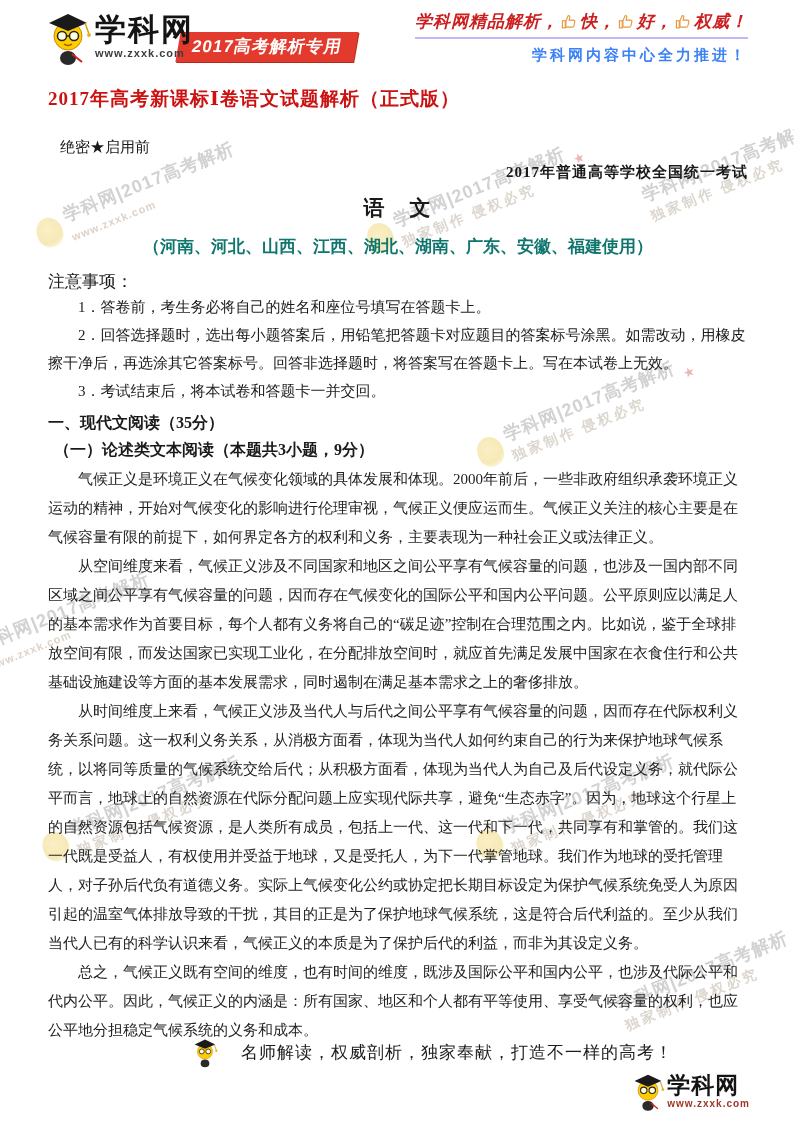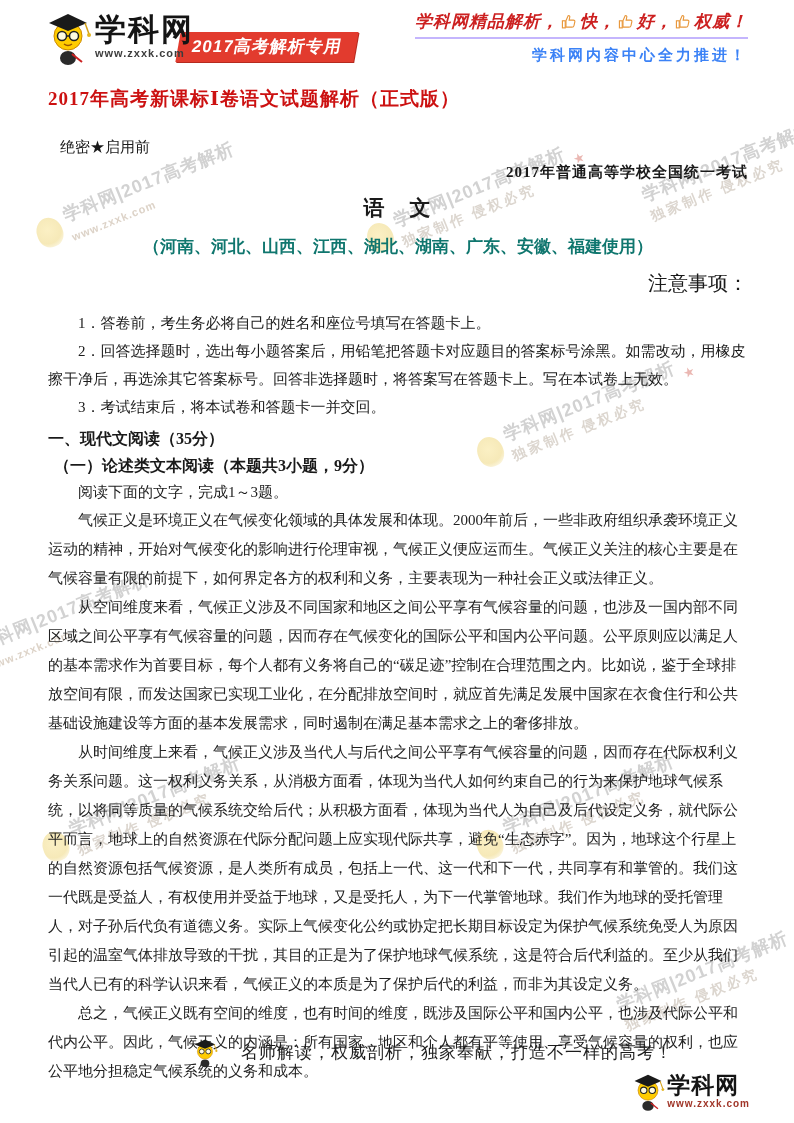--- a/index.html
+++ b/index.html
@@ -46,7 +46,7 @@
   .exam-title{font-size:15px;font-weight:bold;text-align:right;margin:4px 0 0;letter-spacing:1px;}
   .subject{font-size:21px;font-weight:bold;text-align:center;margin:12px 0 0;letter-spacing:2px;}
   .regions{color:#0f766e;font-weight:bold;font-size:17px;text-align:center;margin:13px 0 0;}
-  .notice-title{font-size:20px;margin:12px 0 12px;text-align:right;}
+  .notice-title{font-size:17px;margin:12px 0 0;}
   .notices p{font-size:15px;line-height:28px;text-indent:2em;margin:0;}
   .section-title{font-size:16px;font-weight:bold;margin:8px 0 0;}
   .subsection-title{font-size:16px;font-weight:bold;margin:6px 6px 0;}

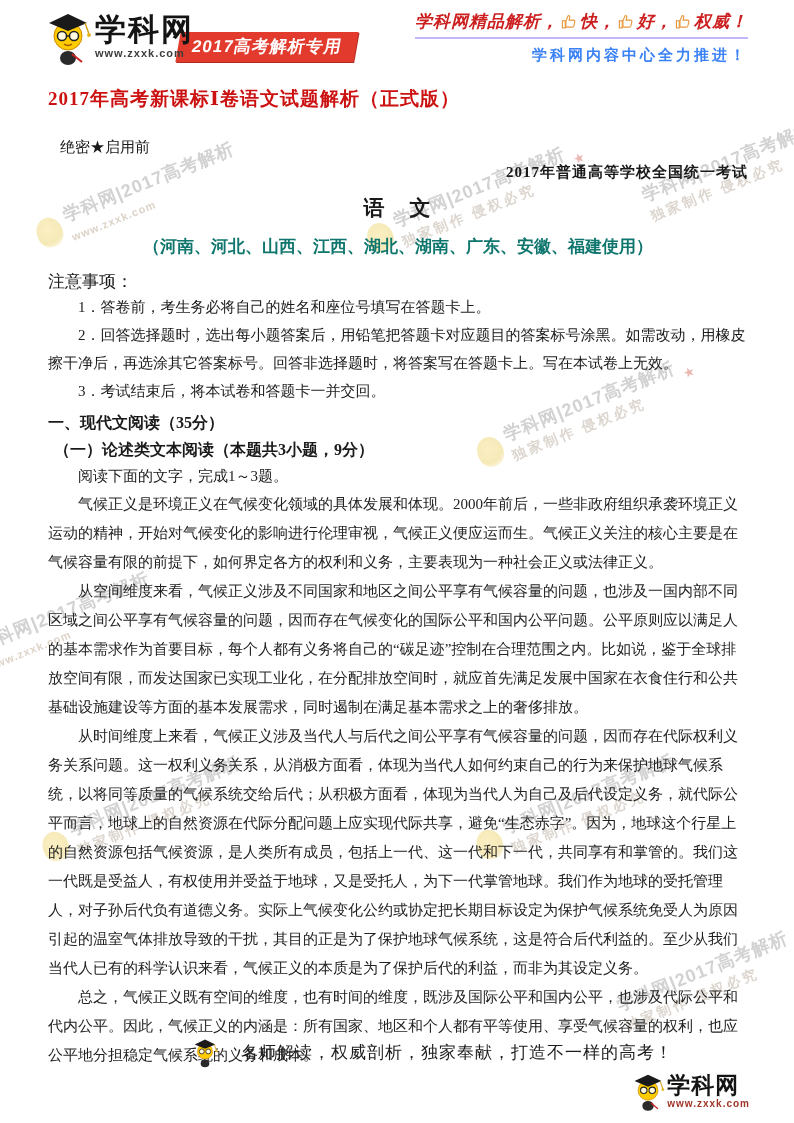--- a/index.html
+++ b/index.html
@@ -171,7 +171,6 @@
 
     <div class="section-title">一、现代文阅读（35分）</div>
     <div class="subsection-title">（一）论述类文本阅读（本题共3小题，9分）</div>
-    <div class="instruction">阅读下面的文字，完成1～3题。</div>
 
     <div class="body-text">
       <p>气候正义是环境正义在气候变化领域的具体发展和体现。2000年前后，一些非政府组织承袭环境正义运动的精神，开始对气候变化的影响进行伦理审视，气候正义便应运而生。气候正义关注的核心主要是在气候容量有限的前提下，如何界定各方的权利和义务，主要表现为一种社会正义或法律正义。</p>

